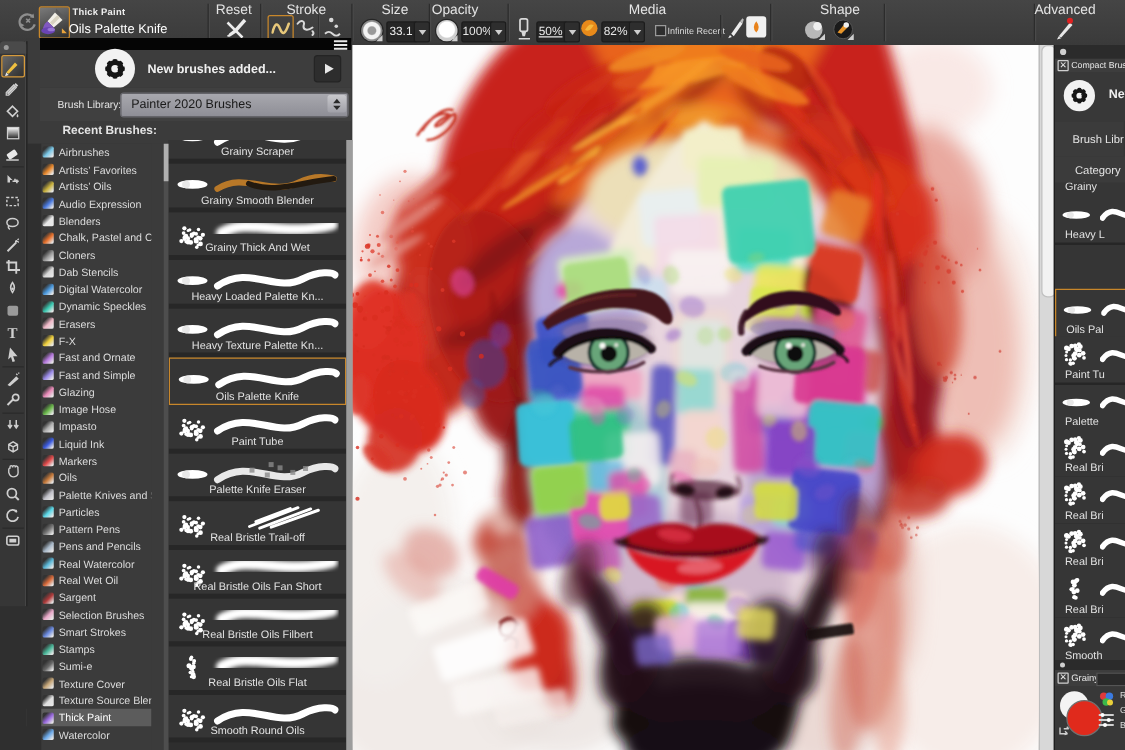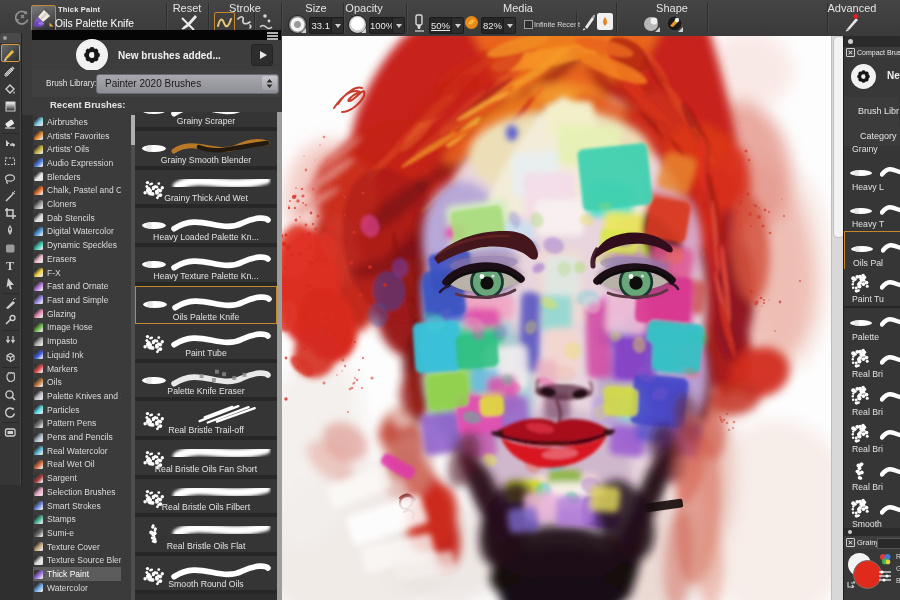--- a/index.html
+++ b/index.html
@@ -1318,17 +1318,6 @@
           </svg></div>
         <div class="lbl">Heavy L</div>
       </div>
-      <div class="ritem" style="top:157.5px">
-        <div class="abs" style="left:5px;top:7px"><svg width="24" height="8" viewBox="0 0 24 8">
-            <ellipse cx="12.0" cy="4.0" rx="11.0" ry="3.0" fill="#fff"></ellipse>
-            <ellipse cx="7.199999999999999" cy="4.0" rx="2.88" ry="2.5" fill="#e8e8e8"></ellipse>
-          </svg></div>
-        <div class="abs" style="left:36px;top:4px"><svg width="40" height="20" viewBox="0 0 40 20">
-            <path d="M2.0,14.399999999999999 C12.0,1.0 20.0,19.0 28.799999999999997,10.0 C34.0,5.0 38.0,6.0 38.8,7.6" stroke="#fff" stroke-width="4.4" fill="none" stroke-linecap="round"></path>
-            <path d="M2.0,14.399999999999999 C12.0,1.0 20.0,19.0 28.799999999999997,10.0 C34.0,5.0 38.0,6.0 38.8,7.6" stroke="#fff" stroke-width="2.2" fill="none" stroke-linecap="round" opacity="0.95"></path>
-          </svg></div>
-        <div class="lbl">Heavy T</div>
-      </div>
       <div class="ritem osel" style="top:195.0px">
         <div class="abs" style="left:5px;top:7px"><svg width="24" height="8" viewBox="0 0 24 8">
             <ellipse cx="12.0" cy="4.0" rx="11.0" ry="3.0" fill="#fff"></ellipse>

